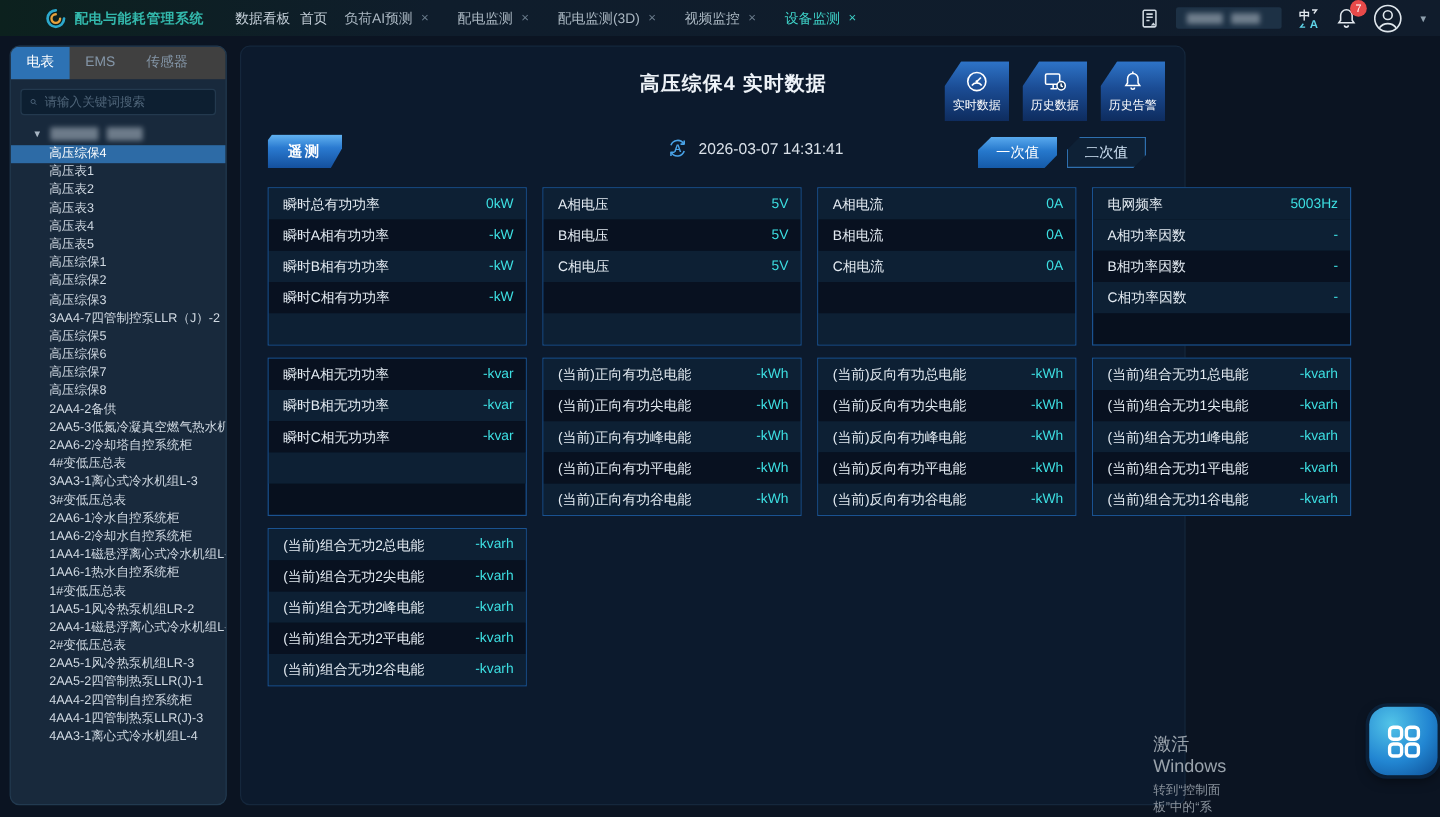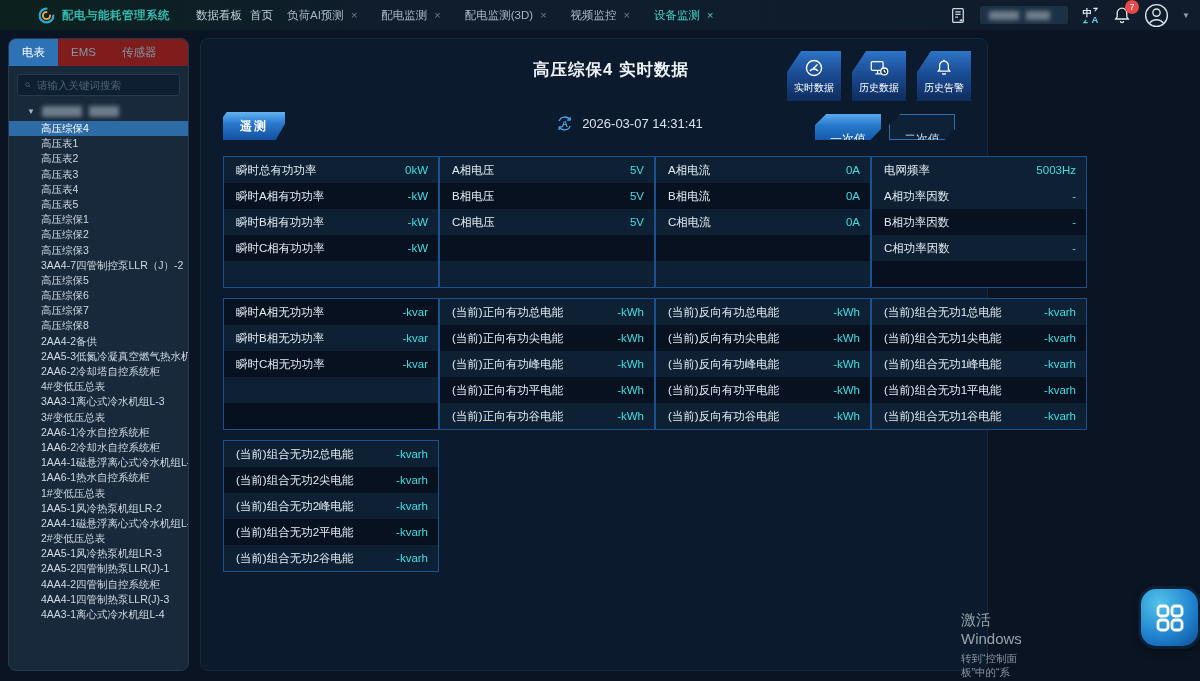--- a/index.html
+++ b/index.html
@@ -36,7 +36,7 @@
     position:absolute; left:8px; top:38px; width:181px; height:633px;
     background:#18293c; border:1px solid #223a50; border-radius:8px; overflow:hidden;
   }
-  .side-tabs { display:flex; height:27px; background:#7f1d1d; }
+  .side-tabs { display:flex; height:27px; background:#404040; }
   .side-tab { padding:0 13px; line-height:27px; font-size:11.5px; color:#8496a8; }
   .side-tab.active { background:#2d72b4; color:#fff; }
   .side-search { margin:8px 8px 7px; height:22px; background:#0d1f31; border:1px solid #23394e; border-radius:3px;

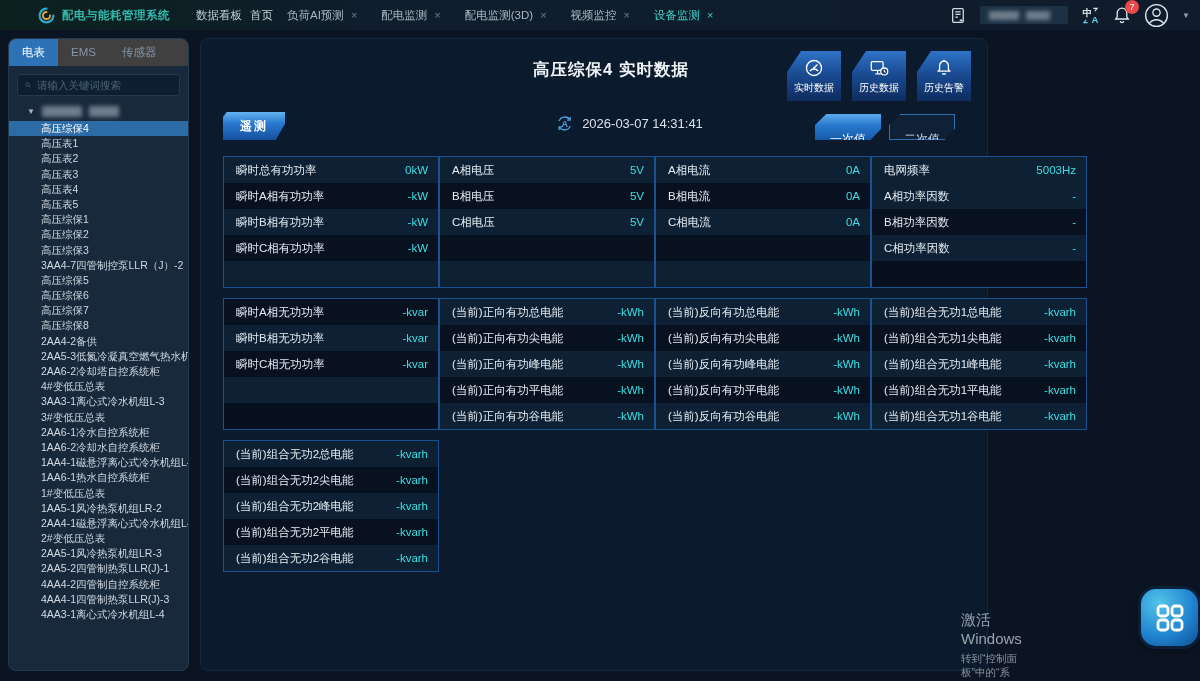--- a/index.html
+++ b/index.html
@@ -70,7 +70,7 @@
     display:flex; align-items:center; gap:8px; }
   .time-text { font-size:13px; color:#dae1e9; white-space:nowrap; }
   .mode-btns { position:absolute; right:32px; top:75px; display:flex; gap:8px; }
-  .mode-btn { height:26px; line-height:26px; padding:12px 15px; font-size:12px; color:#cfe2f4; cursor:pointer;
+  .mode-btn { height:26px; line-height:26px; padding:0 15px; font-size:12px; color:#cfe2f4; cursor:pointer;
     background:#0e2136; box-shadow:inset 0 0 0 1px #2e6fae;
     clip-path:polygon(17% 0,100% 0,100% 58%,84% 100%,0 100%,0 42%); }
   .mode-btn.active { background:linear-gradient(180deg,#59aaee 0%,#2678cc 45%,#155aa8 100%);

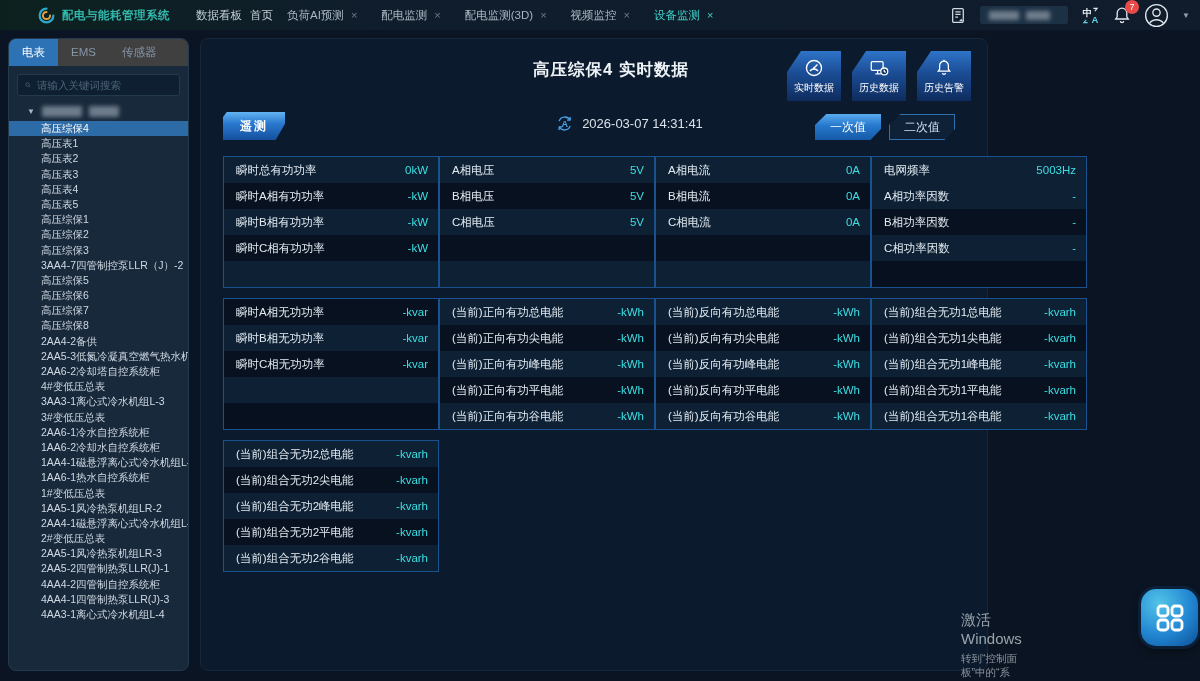--- a/index.html
+++ b/index.html
@@ -76,7 +76,7 @@
   .mode-btn.active { background:linear-gradient(180deg,#59aaee 0%,#2678cc 45%,#155aa8 100%);
     color:#fff; box-shadow:none; }
   .tables { position:absolute; left:22px; top:117px; display:flex; flex-direction:column; gap:10px; }
-  .table-group { display:flex; }
+  .table-group { display:flex; gap:13px; }
   .data-table { width:216px; border:1px solid #1a5290; background:#07101e; }
   .trow { height:26px; display:flex; align-items:center; justify-content:space-between; padding:0 10px 0 12px; }
   .trow.odd { background:#0d2034; }

